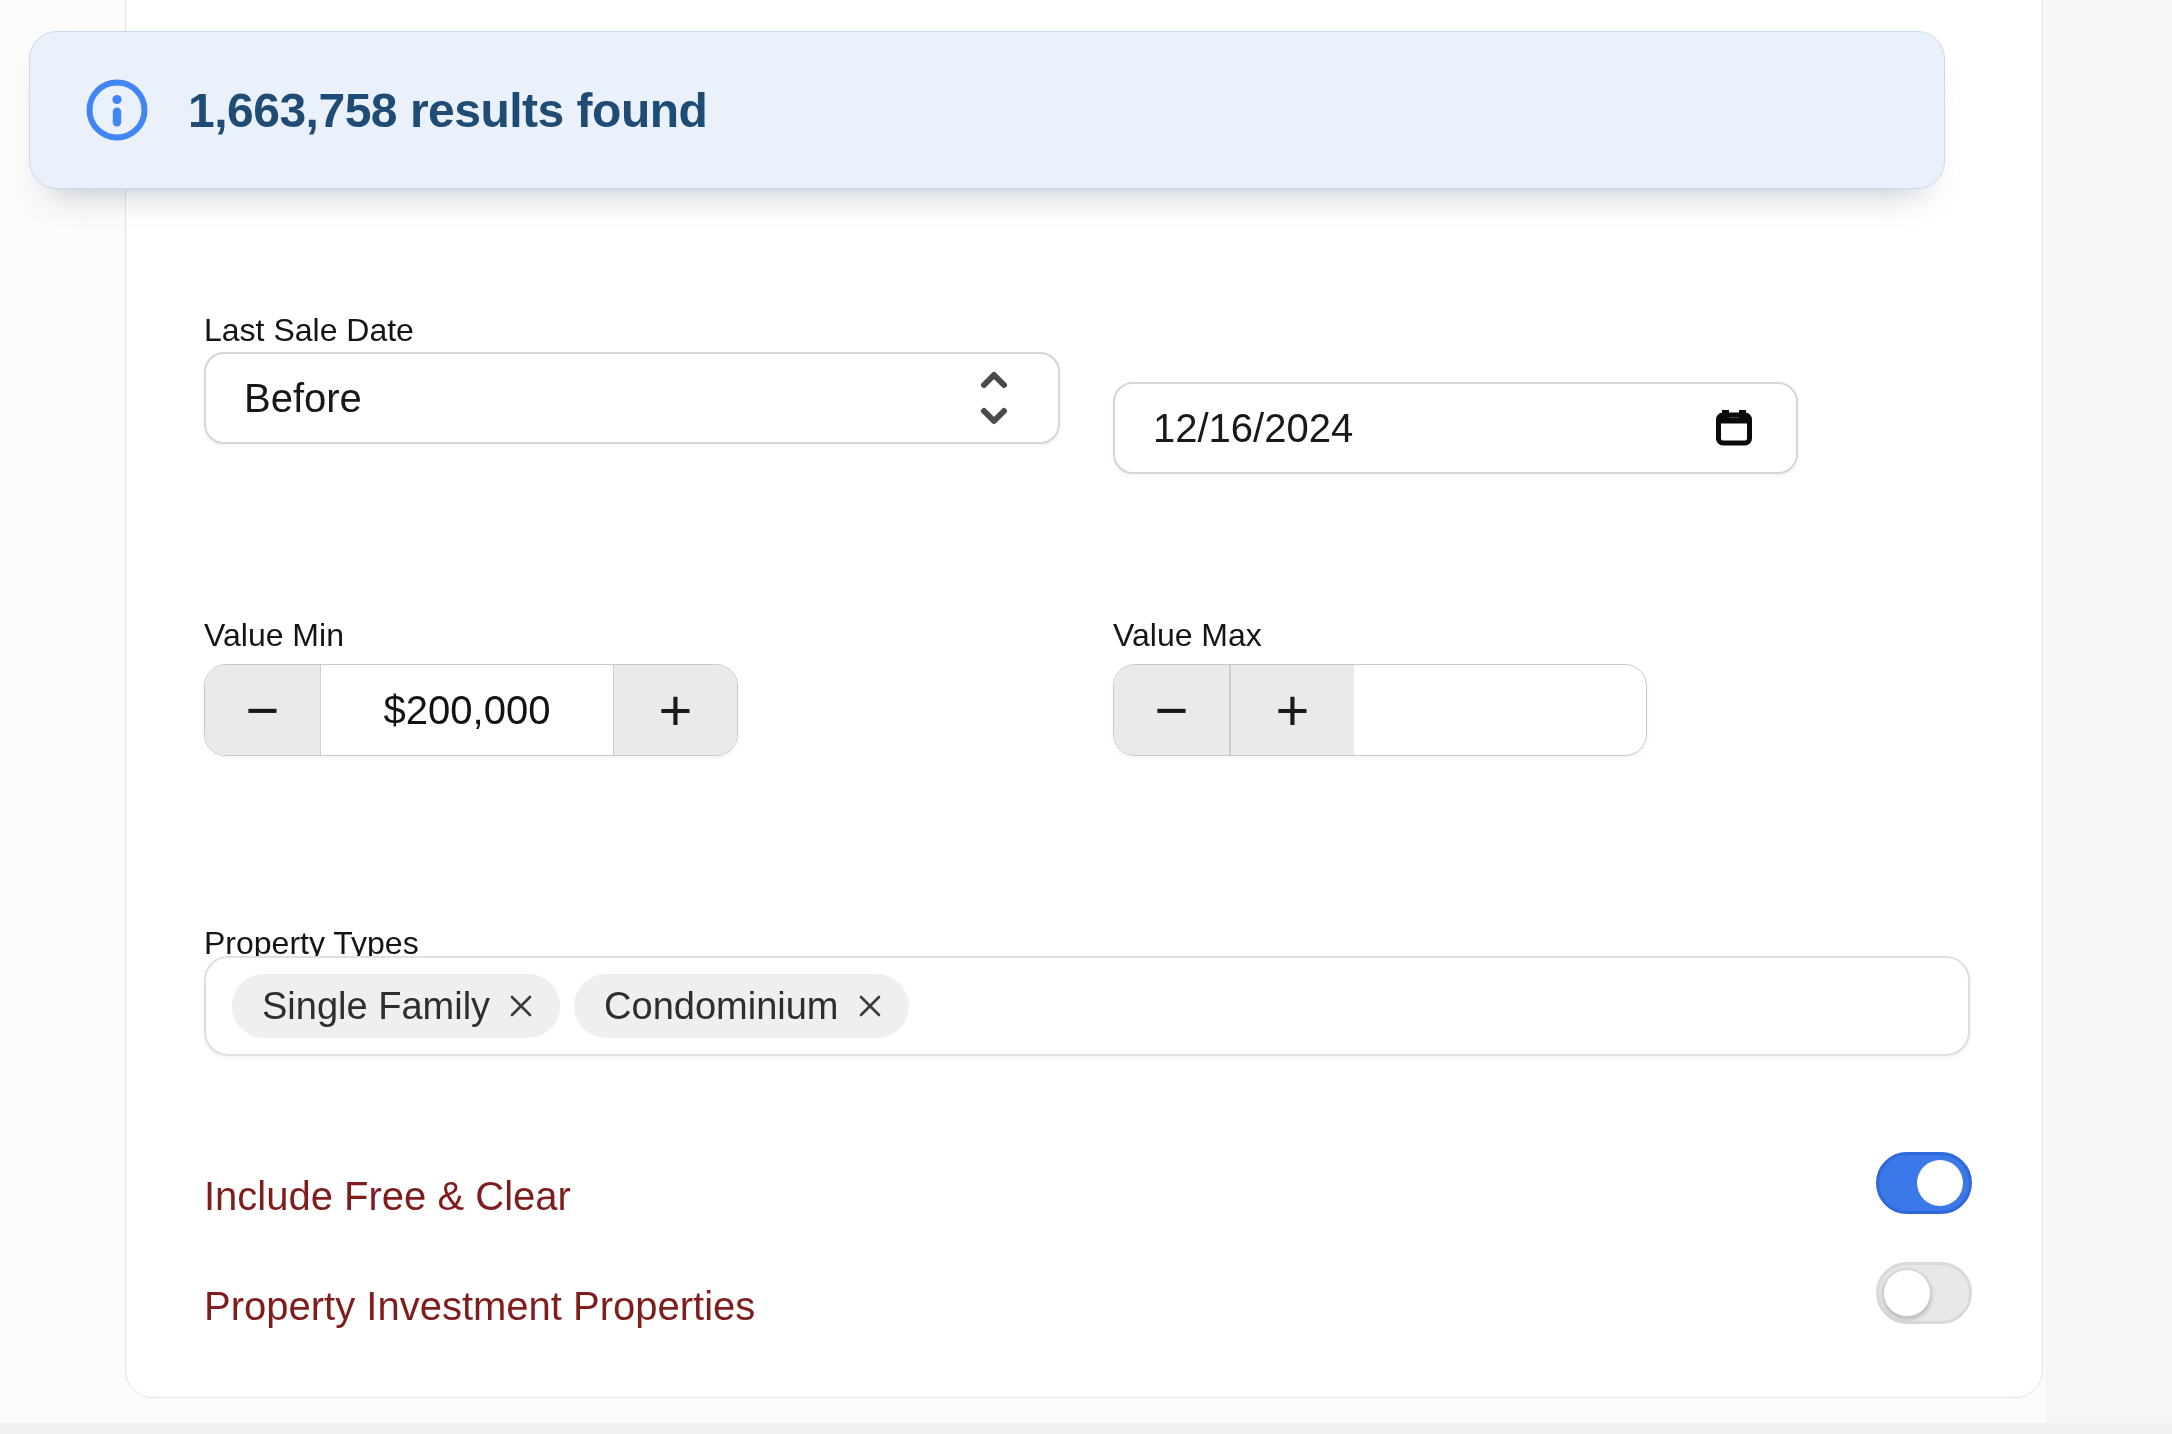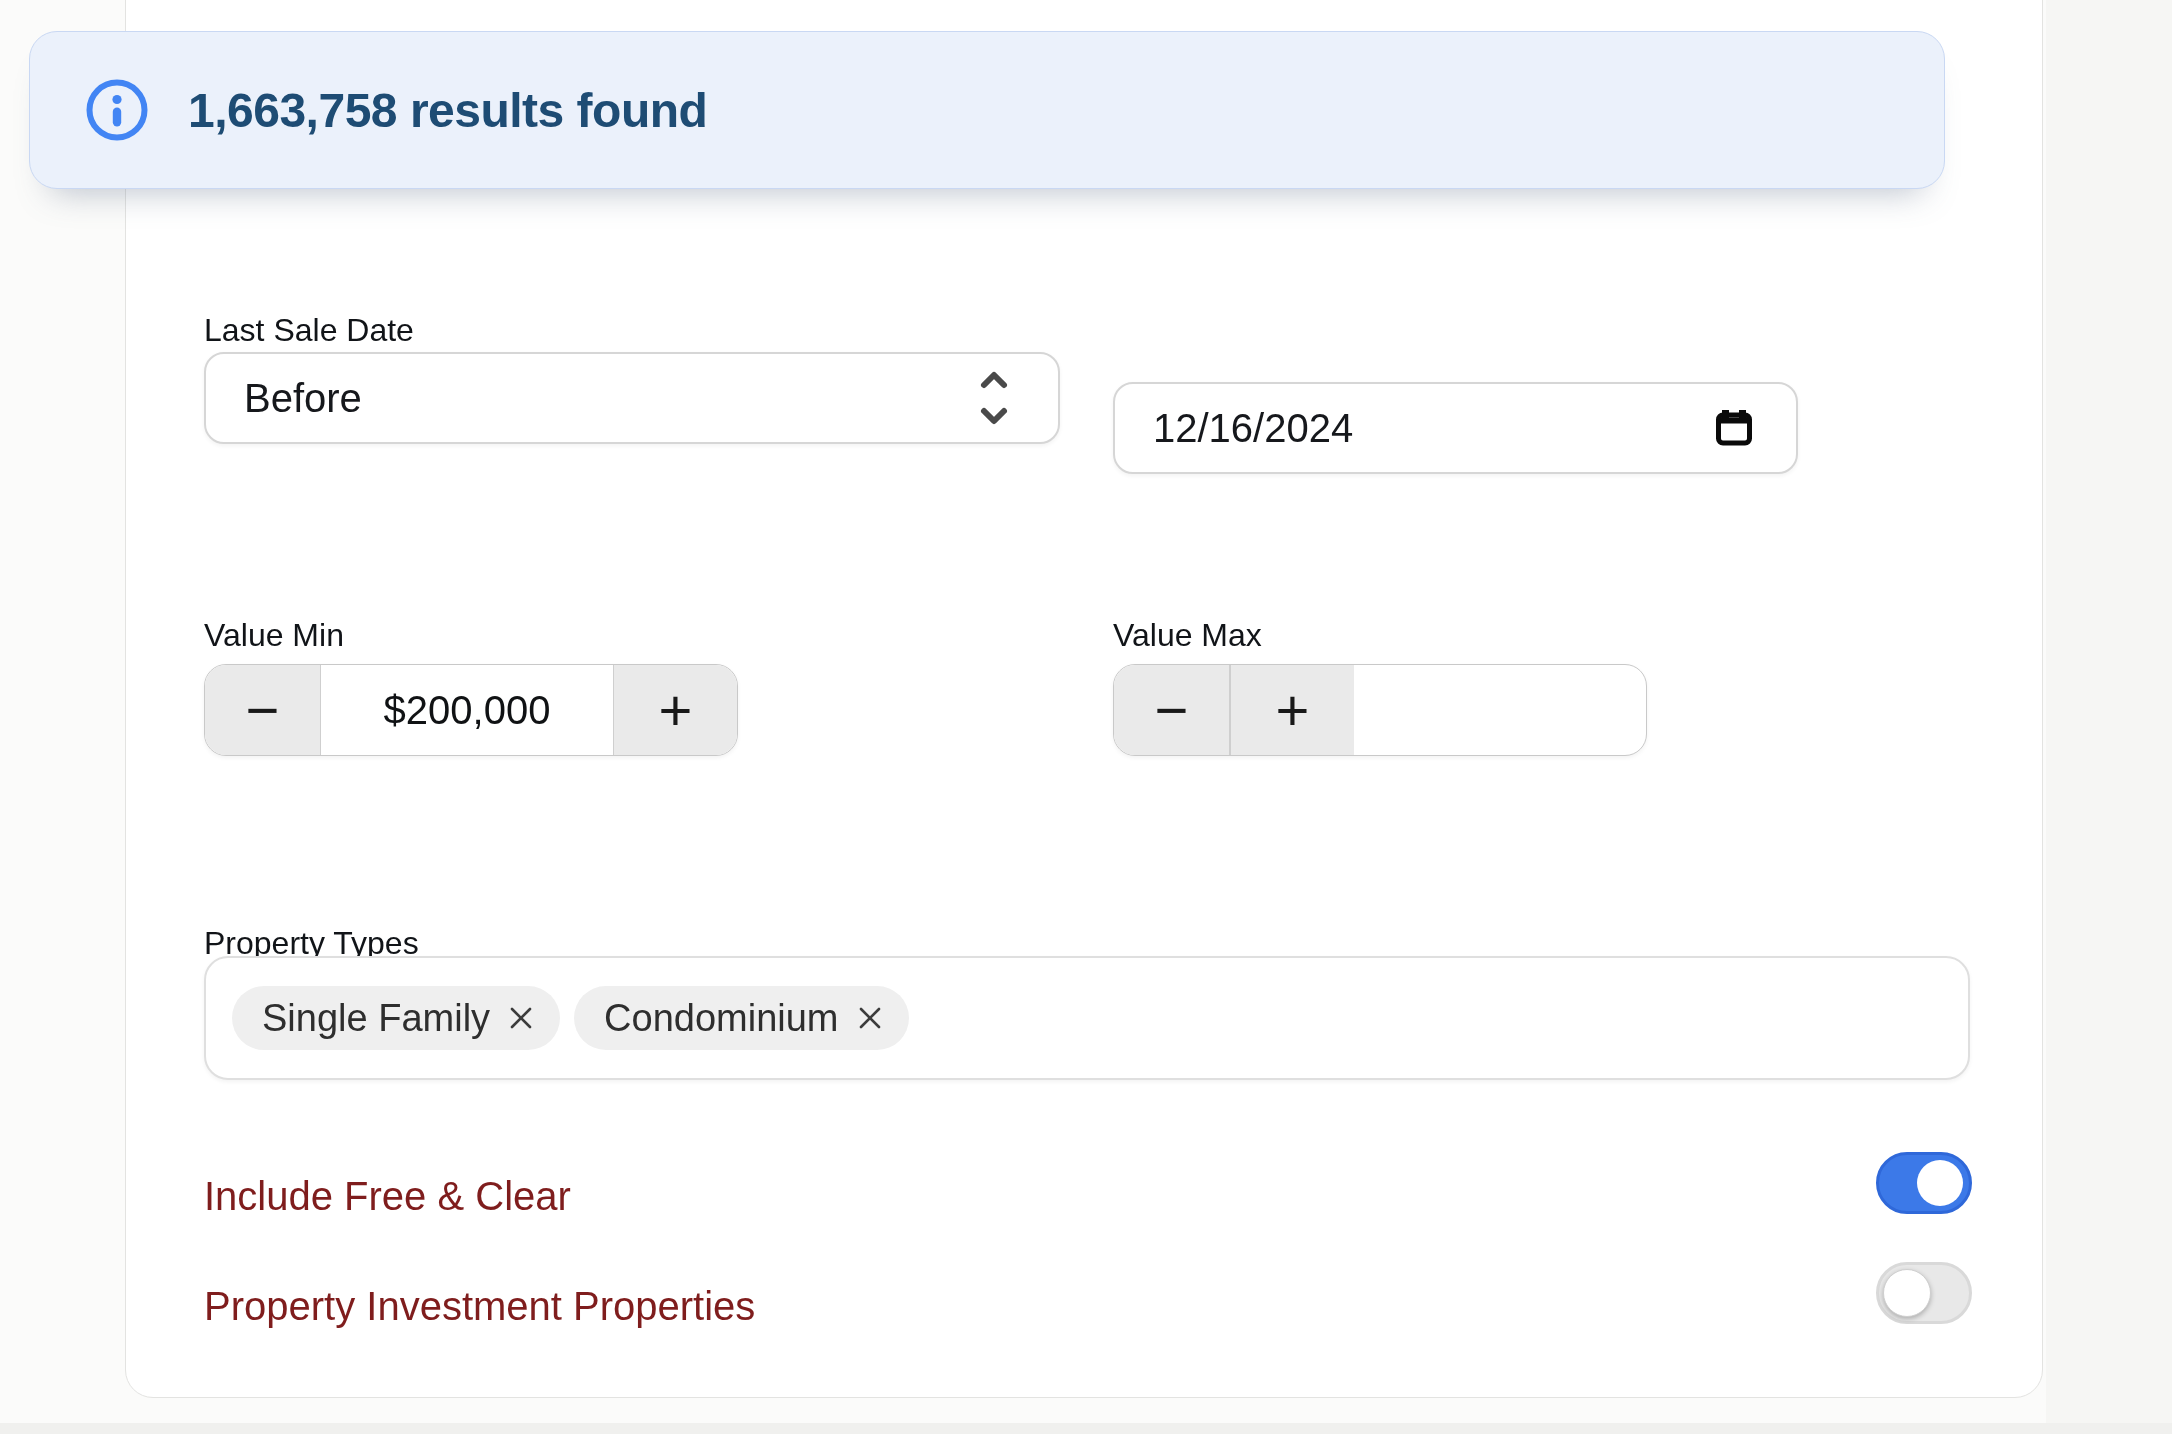--- a/index.html
+++ b/index.html
@@ -76,7 +76,7 @@
 
   
   .prop-box{
-    position:absolute;left:204px;top:956px;width:1766px;height:124px;
+    position:absolute;left:204px;top:956px;width:1766px;height:100px;
     background:#fff;border:2px solid #dfdfdf;border-radius:24px;box-sizing:border-box;
     display:flex;align-items:center;padding-left:26px;gap:14px;
     box-shadow:0 2px 4px rgba(0,0,0,.05);

